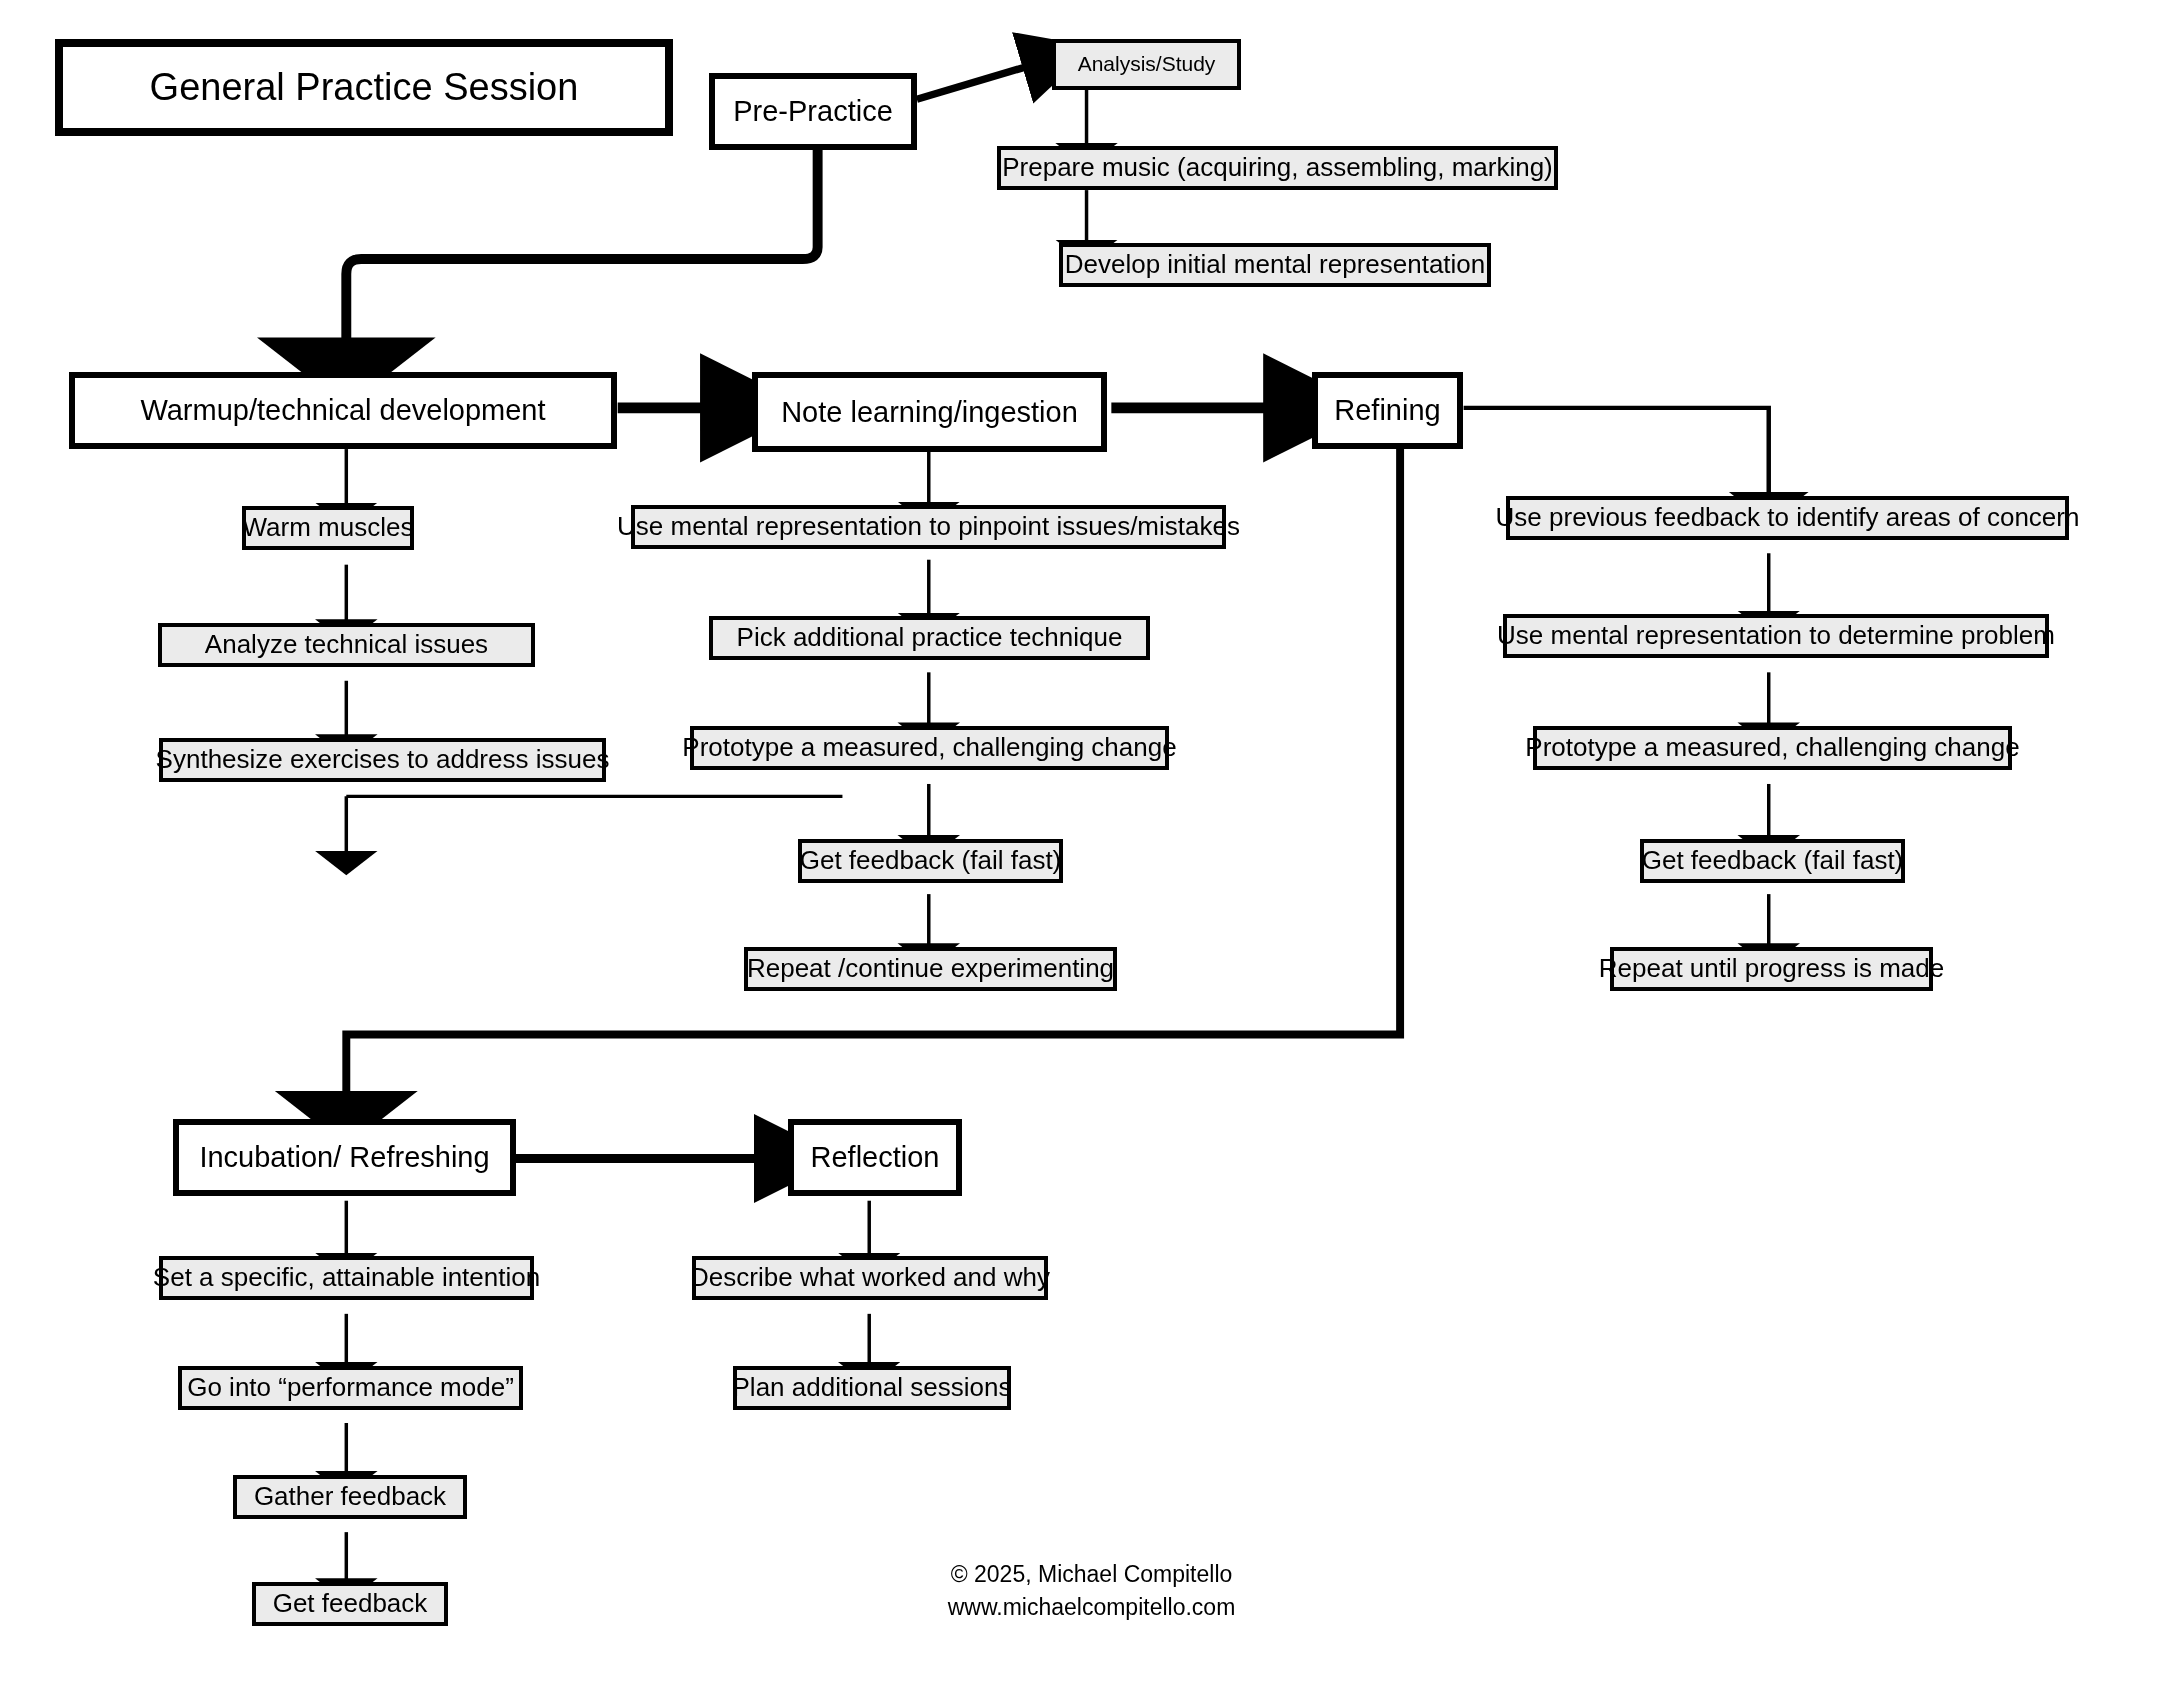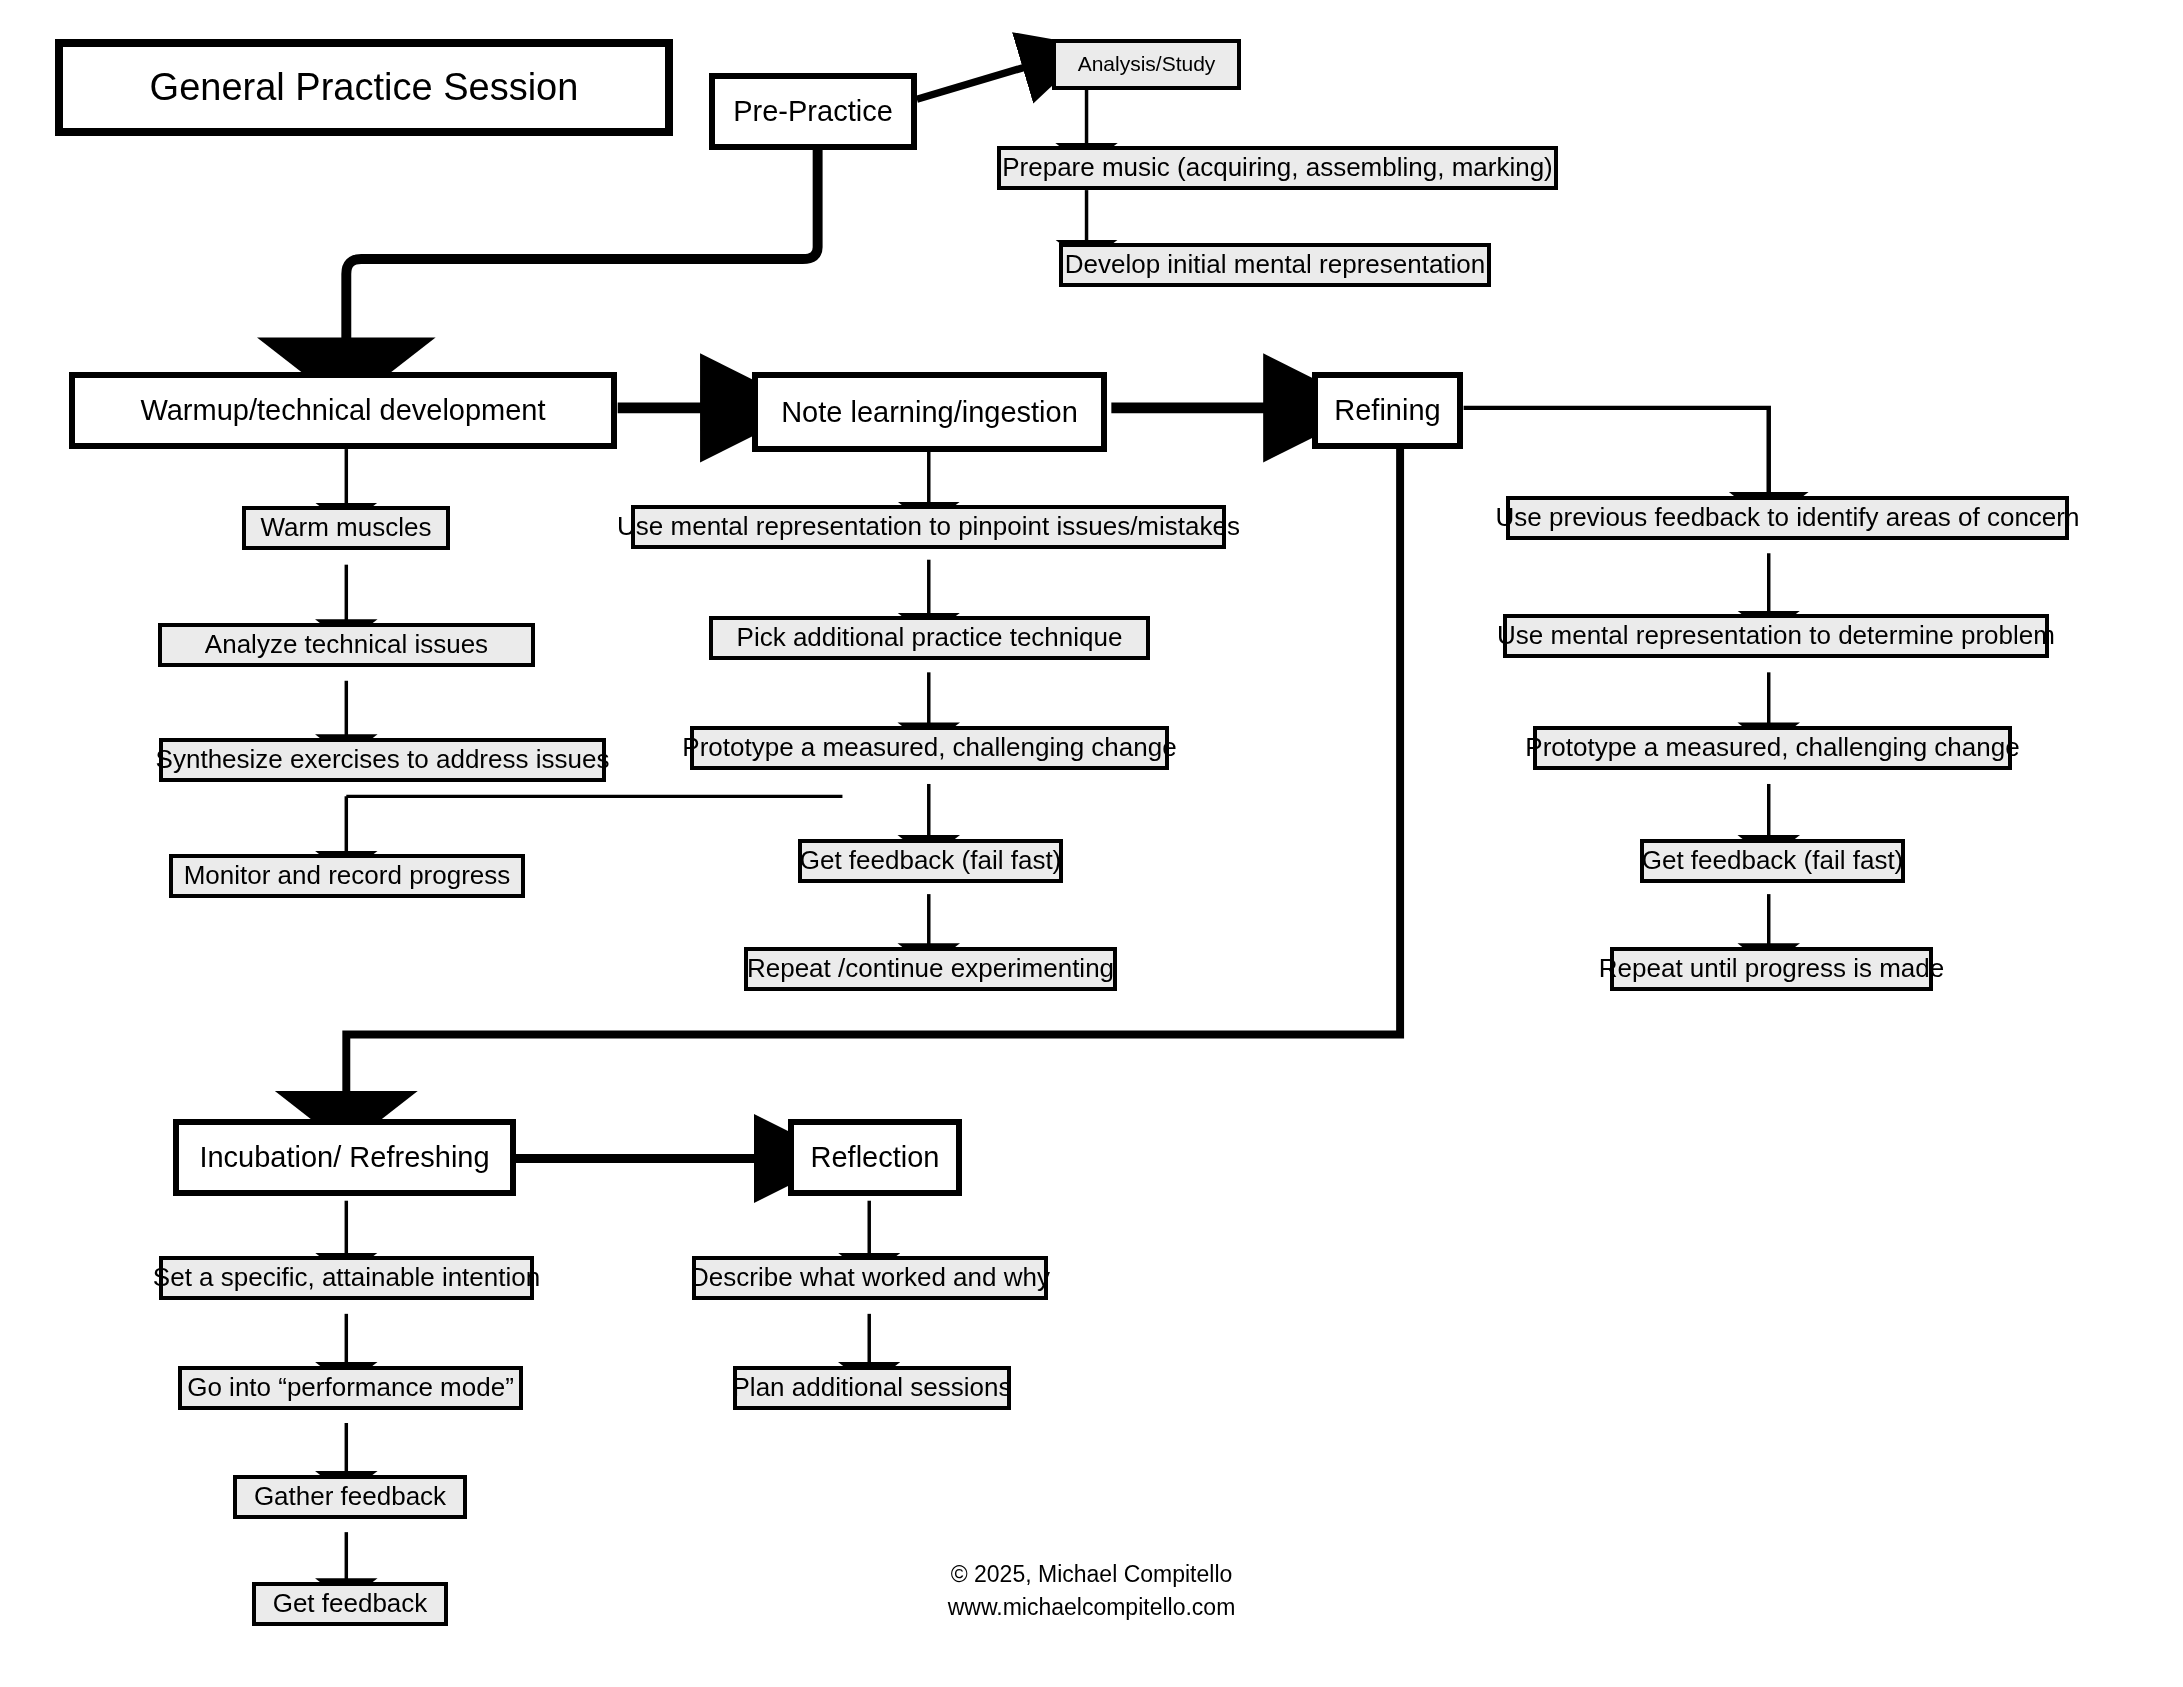--- a/index.html
+++ b/index.html
@@ -158,7 +158,7 @@
     <span>Warmup/technical development</span>
   </div>
 
-  <div class="node step" style="left:242px; top:506px; width:208px; height:44px;">
+  <div class="node step" style="left:242px; top:506px; width:172px; height:44px;">
     <span>Warm muscles</span>
   </div>
 

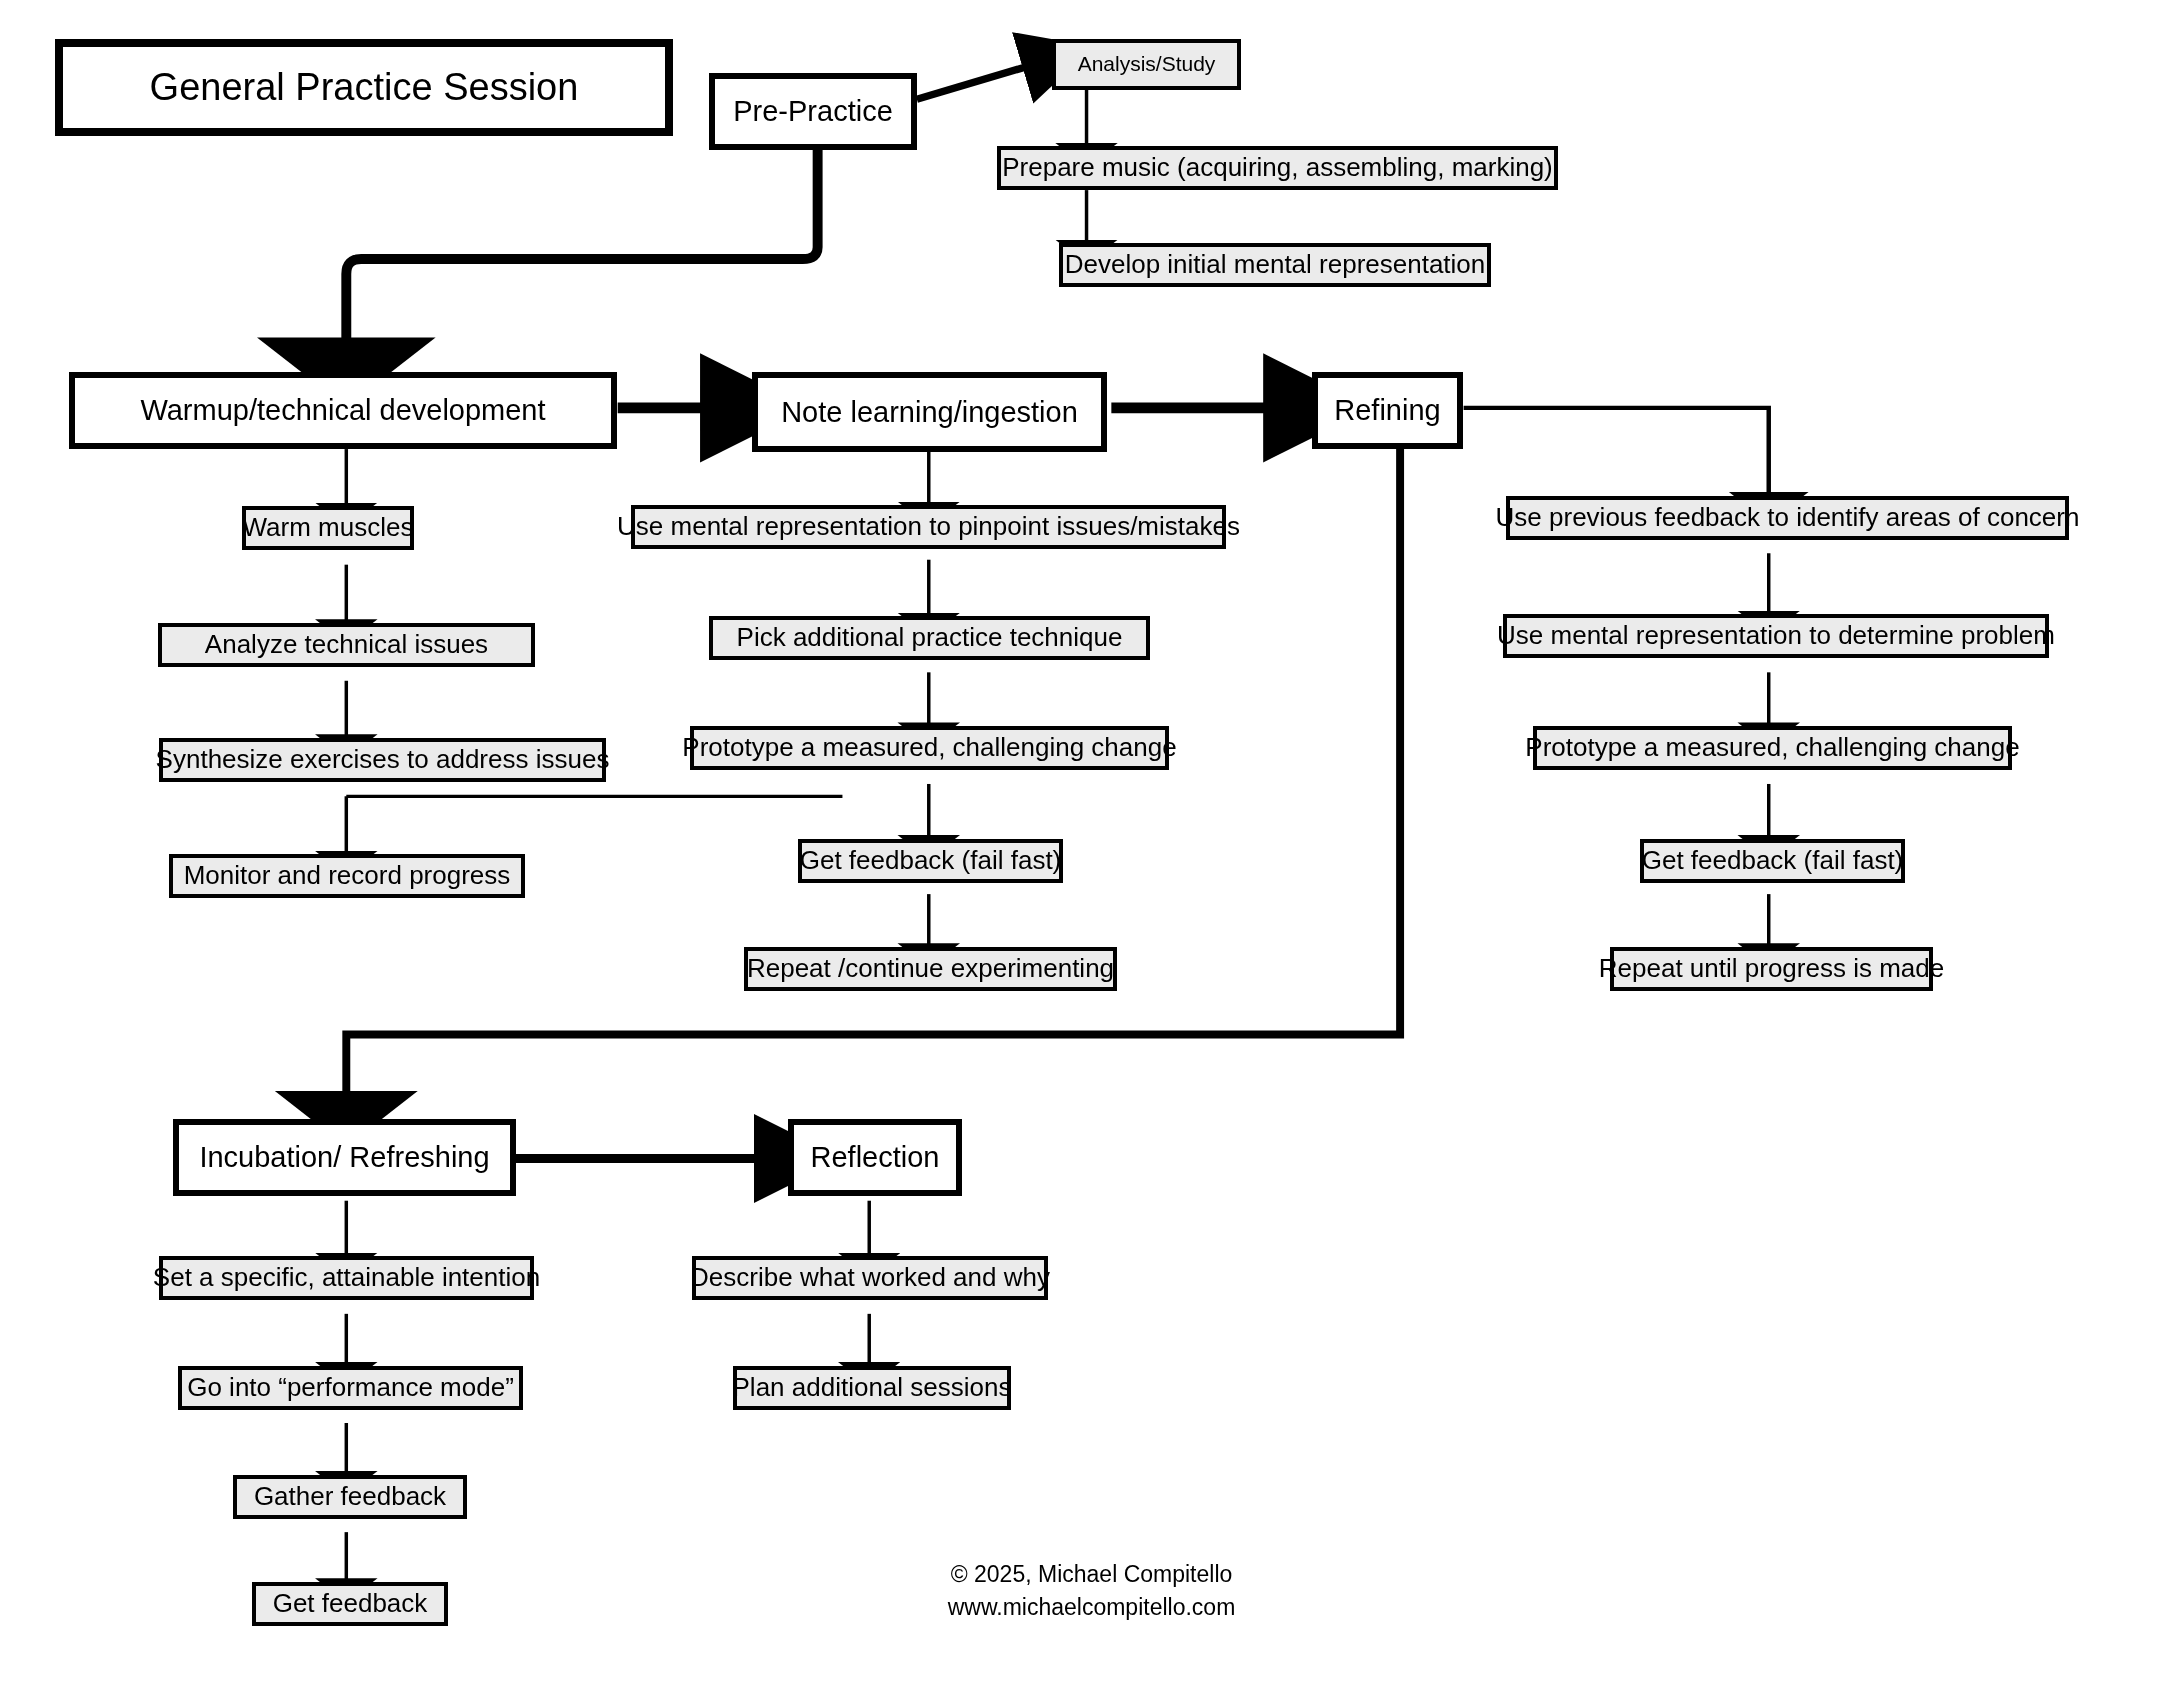--- a/index.html
+++ b/index.html
@@ -170,9 +170,6 @@
     <span>Synthesize exercises to address issues</span>
   </div>
 
-  <div class="node step" style="left:169px; top:854px; width:356px; height:44px;">
-    <span>Monitor and record progress</span>
-  </div>
 
   <div class="node stage" style="left:752px; top:372px; width:355px; height:80px;">
     <span>Note learning/ingestion</span>

